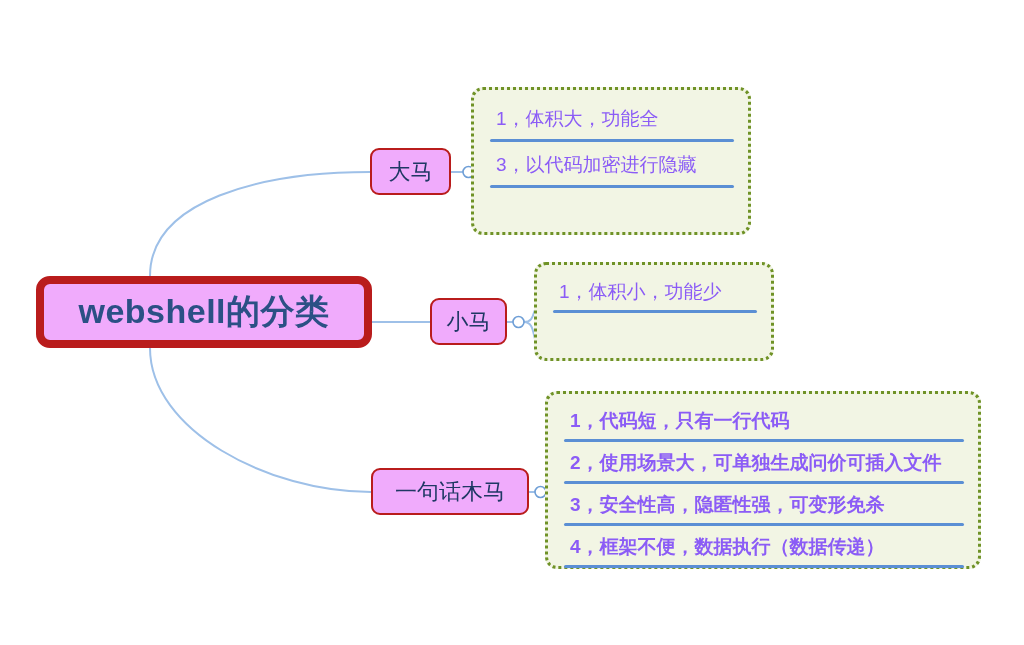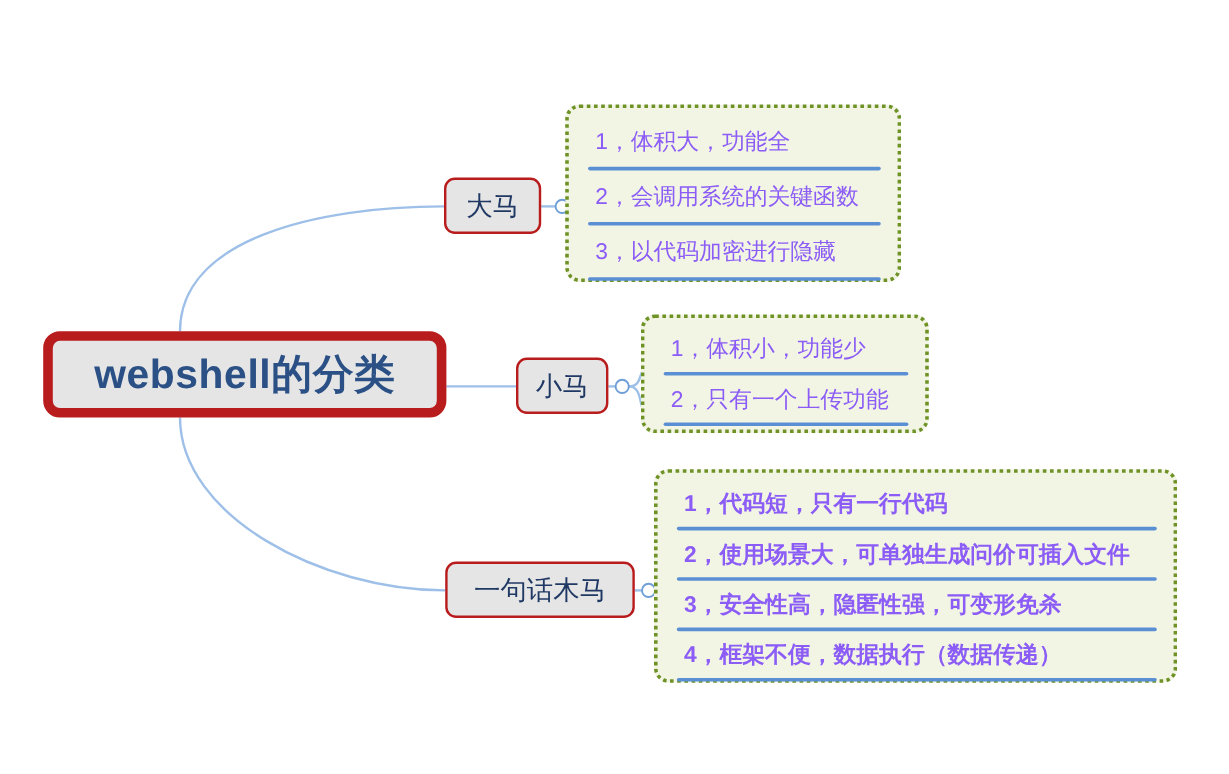--- a/index.html
+++ b/index.html
@@ -15,7 +15,7 @@
   .node{
     position:absolute;
     box-sizing:border-box;
-    background:#e5e5e5;
+    background:#f0abfc;
     border:8px solid #b91c1c;
     border-radius:10px;
     display:flex;align-items:center;justify-content:center;

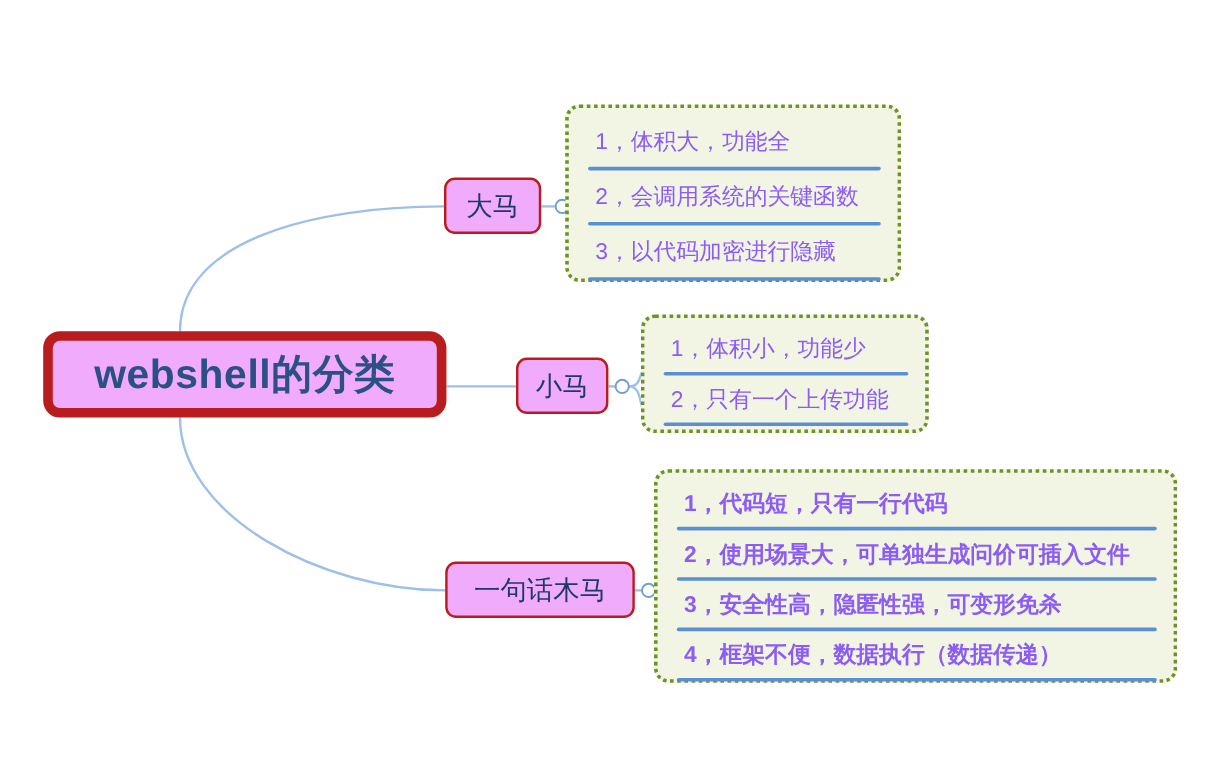--- a/index.html
+++ b/index.html
@@ -125,10 +125,6 @@
       <span class="underline"></span>
     </div>
     <div class="leaf-row">
-      <span class="leaf-text">2，会调用系统的关键函数</span>
-      <span class="underline"></span>
-    </div>
-    <div class="leaf-row">
       <span class="leaf-text">3，以代码加密进行隐藏</span>
       <span class="underline"></span>
     </div>

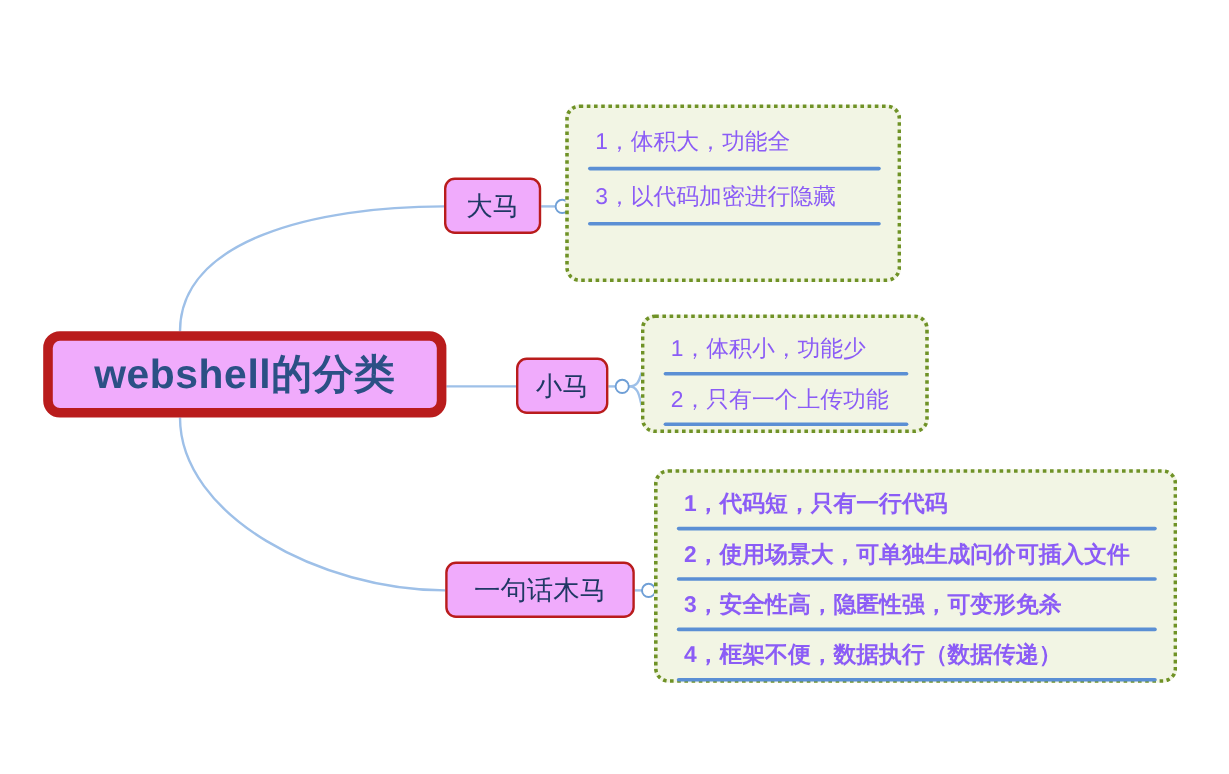--- a/index.html
+++ b/index.html
@@ -138,10 +138,6 @@
       <span class="leaf-text">1，体积小，功能少</span>
       <span class="underline"></span>
     </div>
-    <div class="leaf-row">
-      <span class="leaf-text">2，只有一个上传功能</span>
-      <span class="underline"></span>
-    </div>
   </div>
 
   <div class="node branch branch-yijuhua">

